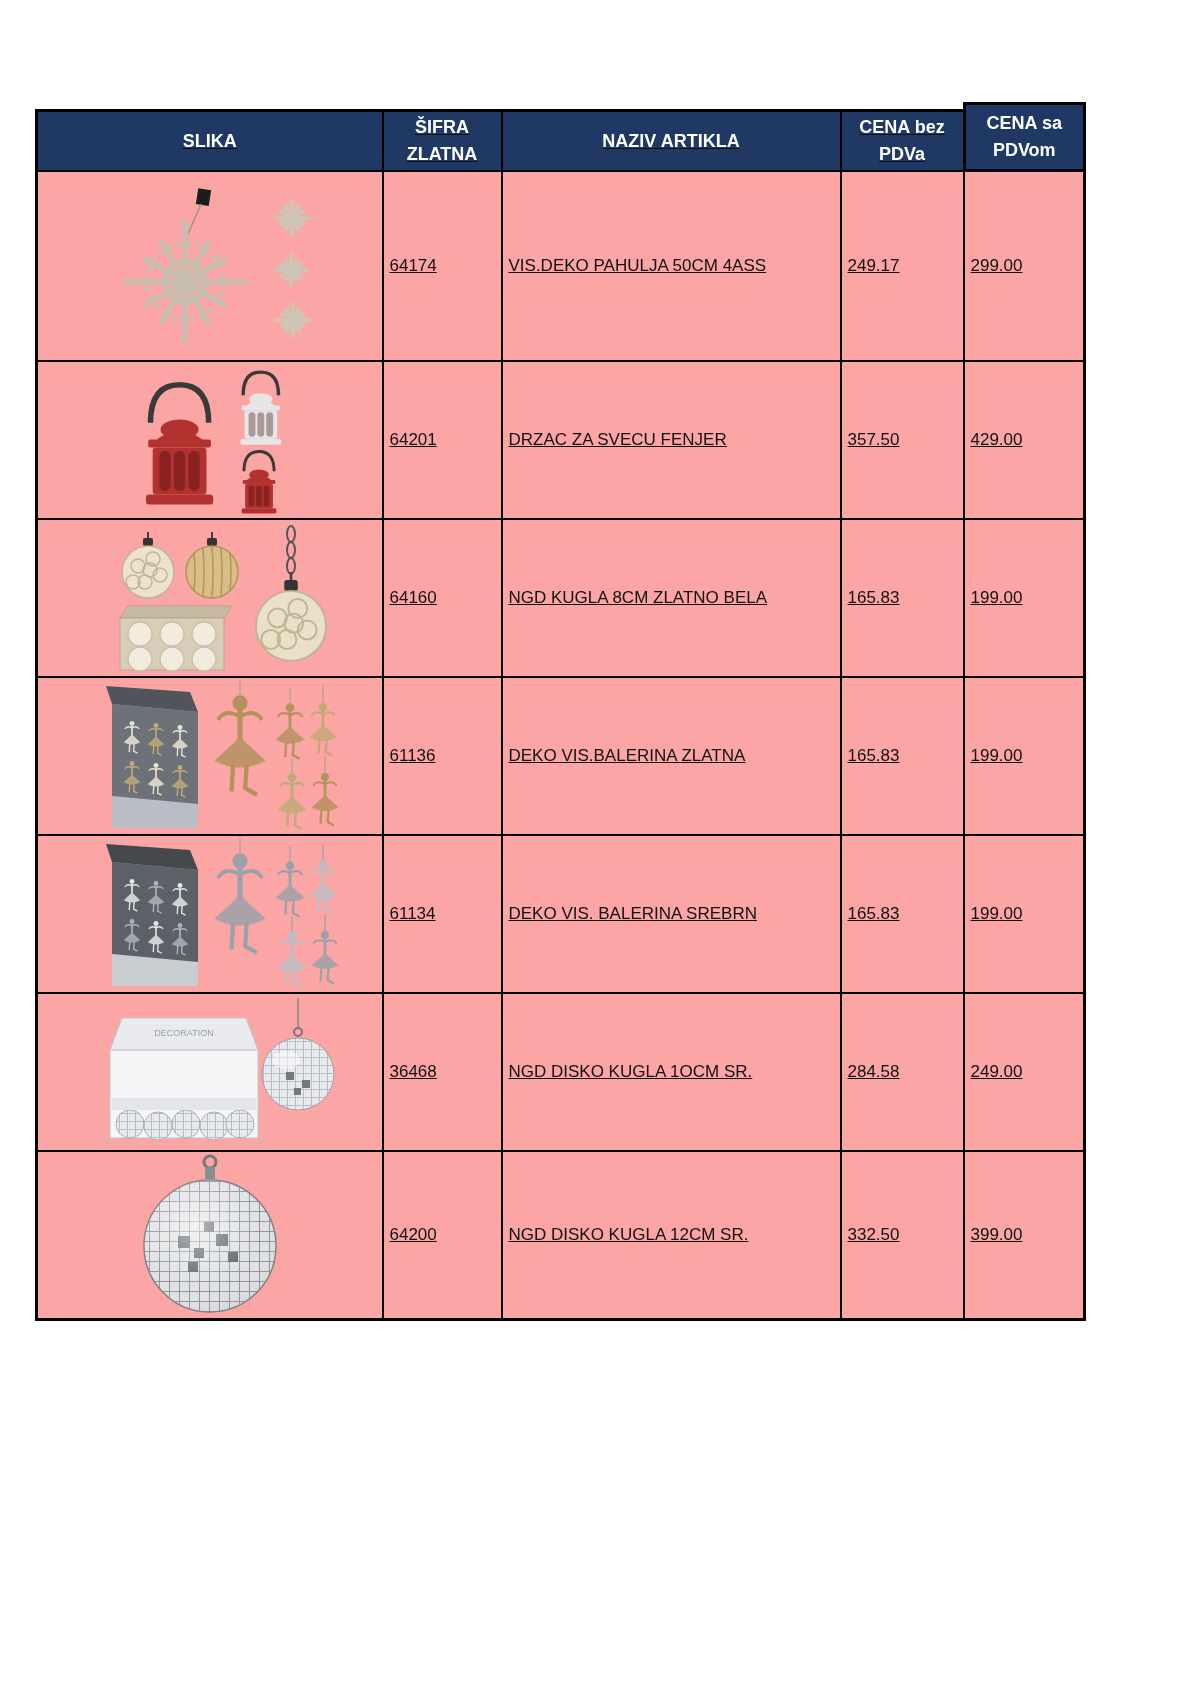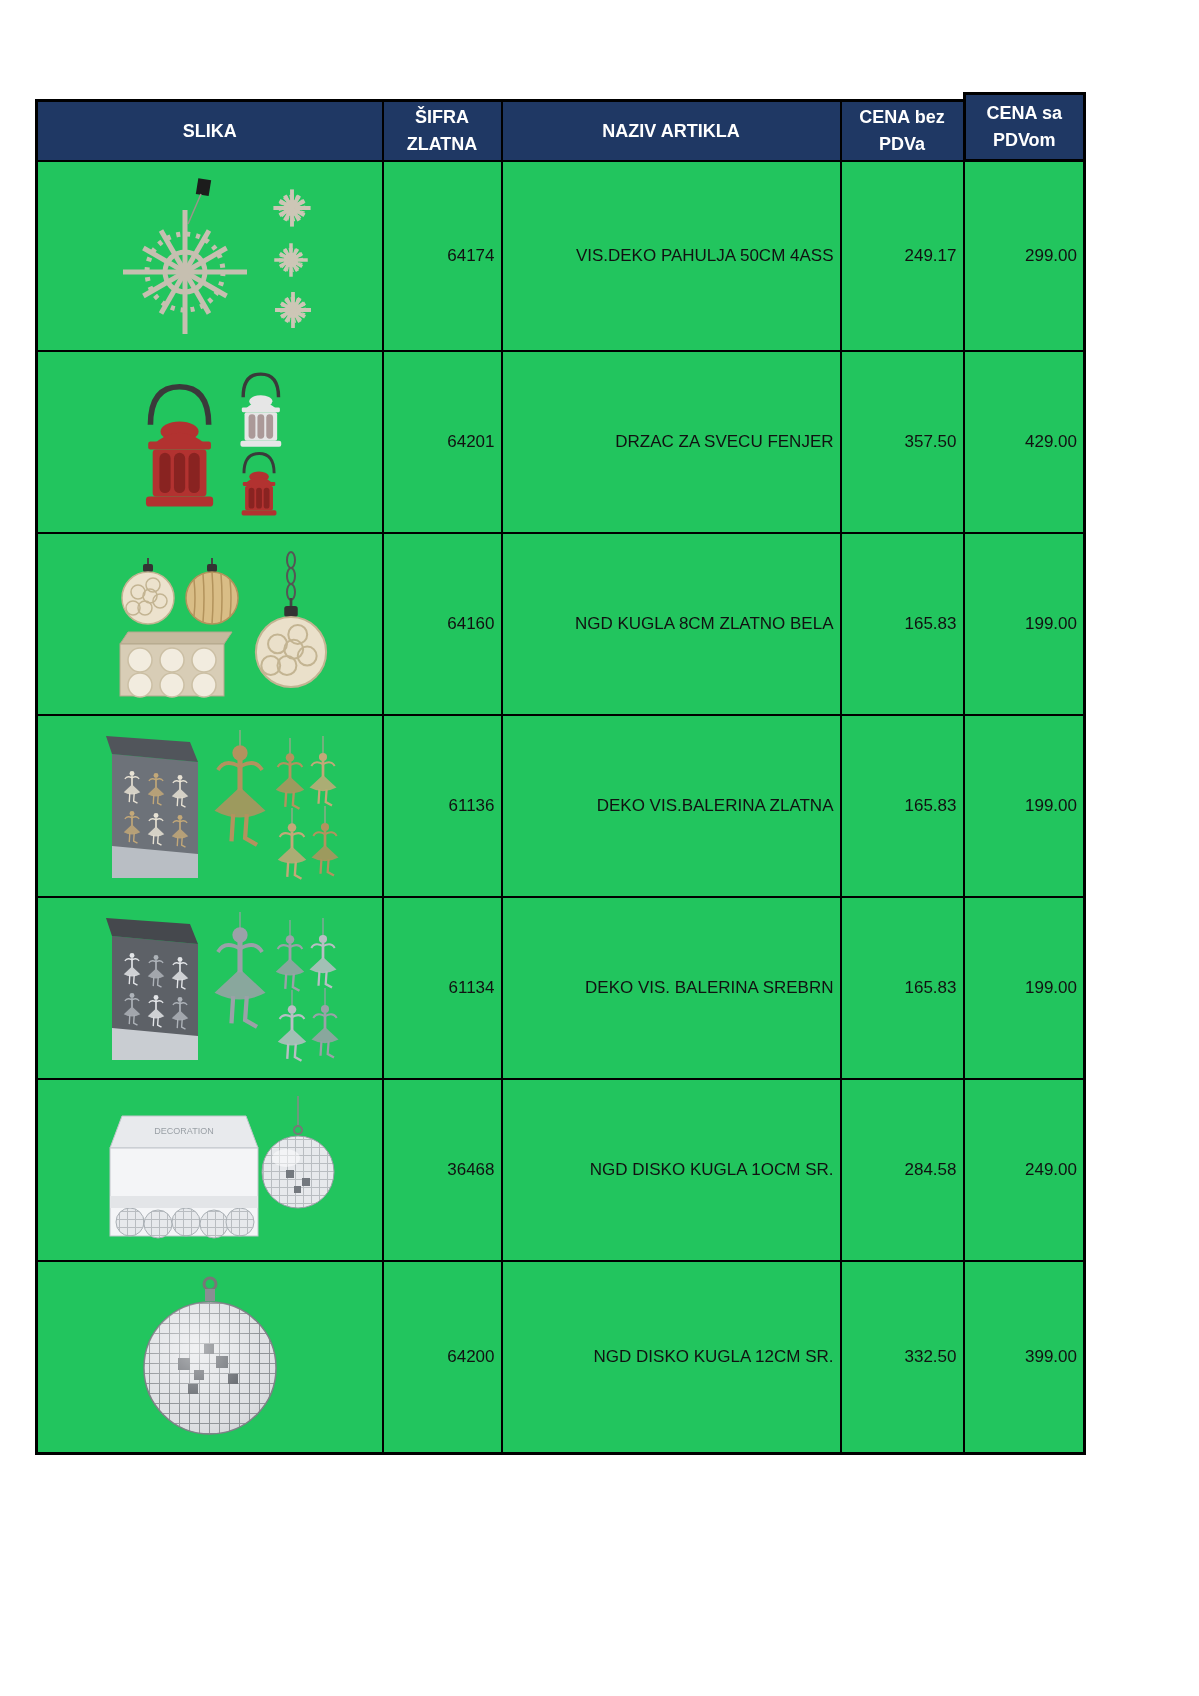--- a/index.html
+++ b/index.html
@@ -5,7 +5,7 @@
   html,body{margin:0;padding:0;background:#ffffff;}
   body{font-family:"Liberation Sans",sans-serif;color:#111;}
   .page{position:relative;width:1199px;height:1696px;background:#fff;overflow:hidden;}
-  table.price{position:absolute;left:35px;top:99px;width:1048px;border-collapse:collapse;table-layout:fixed;}
+  table.price{position:absolute;left:35px;top:109px;width:1048px;border-collapse:collapse;table-layout:fixed;text-decoration:underline;}
   table.price, table.price td, table.price th{border:2px solid #000;}
   table.price{border-width:3px;}
   th{background:#1F3864;color:#fff;font-size:18px;font-weight:bold;line-height:1.5;text-align:center;vertical-align:middle;padding:2px 4px;}

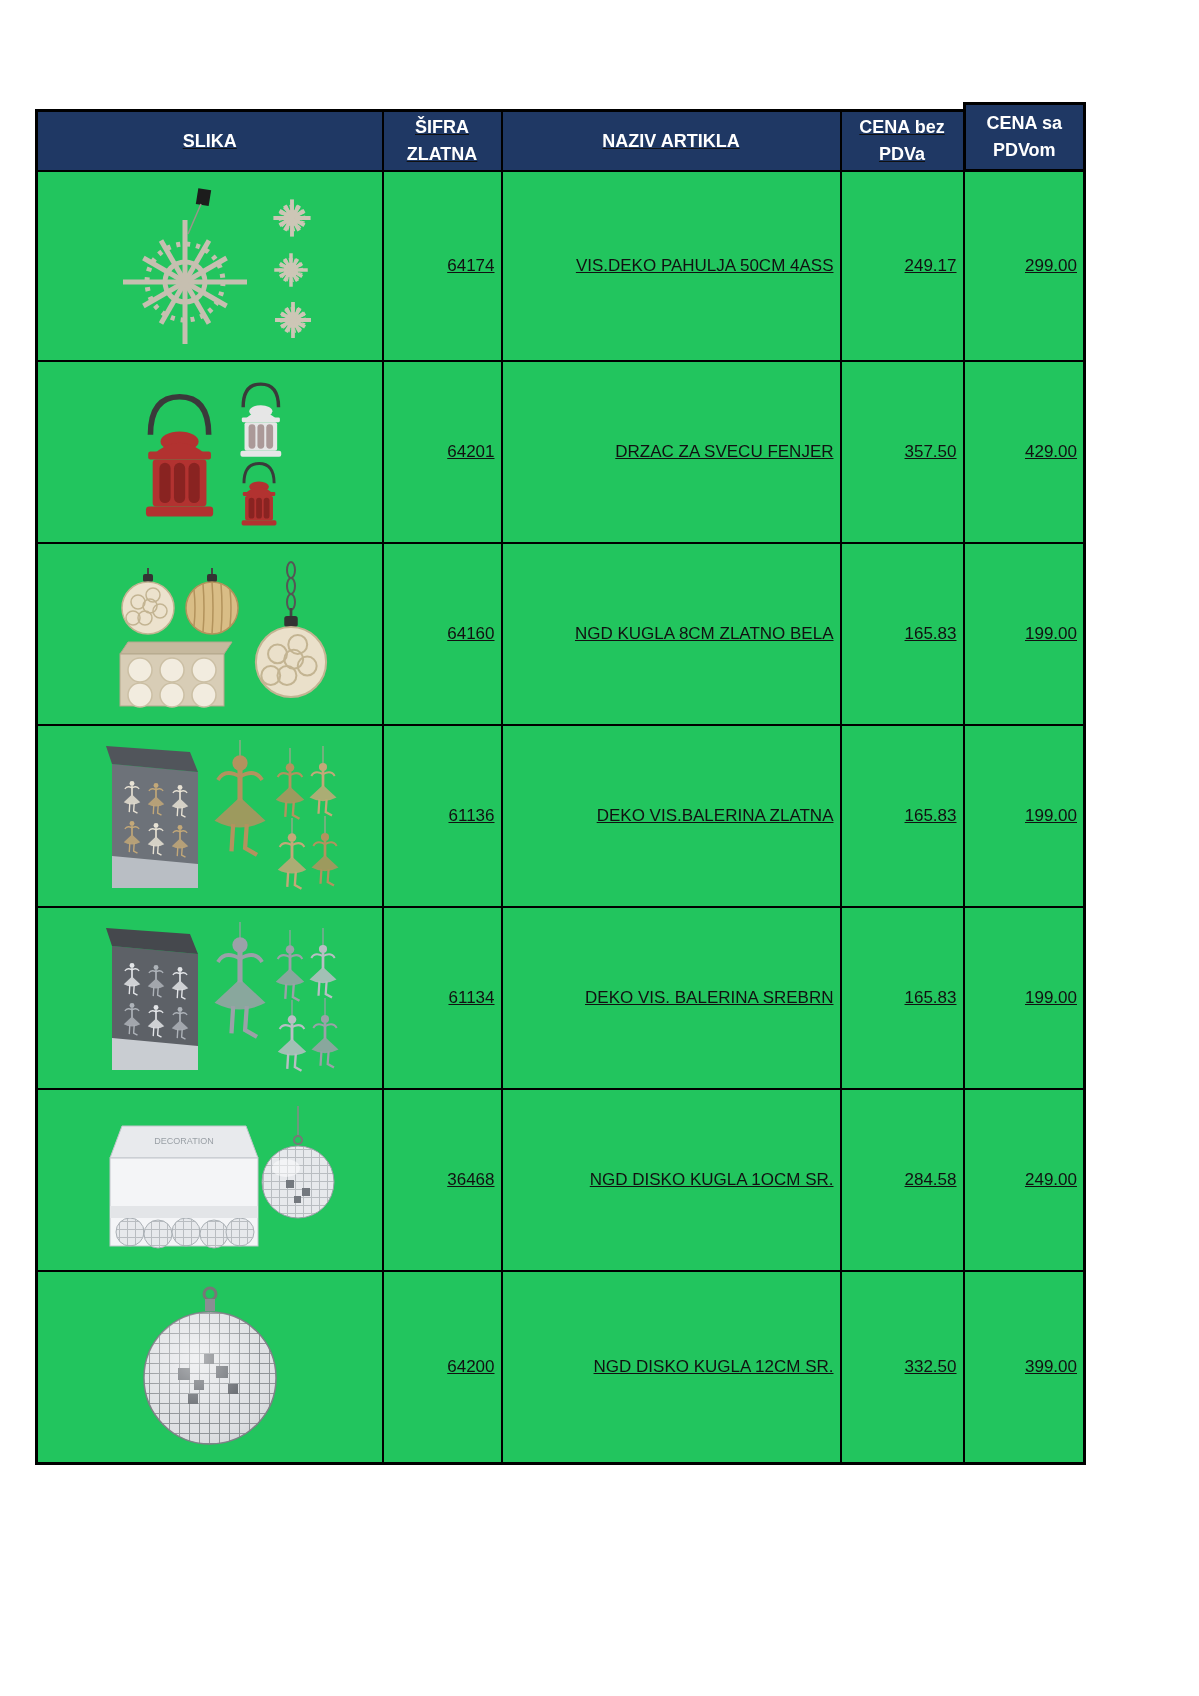--- a/index.html
+++ b/index.html
@@ -12,7 +12,7 @@
   thead tr{height:58px;}
   tbody tr{height:148px;}
   tbody tr.first{height:190px;}
-  td{font-size:17px;text-align:right;vertical-align:middle;padding:2px 6px;background:#22c55e;overflow:hidden;}
+  td{font-size:17px;text-align:left;vertical-align:middle;padding:2px 6px;background:#fca5a5;overflow:hidden;}
   td.img-cell{padding:12px;}
   .imgwrap{display:flex;align-items:center;justify-content:center;width:100%;height:100%;}
   

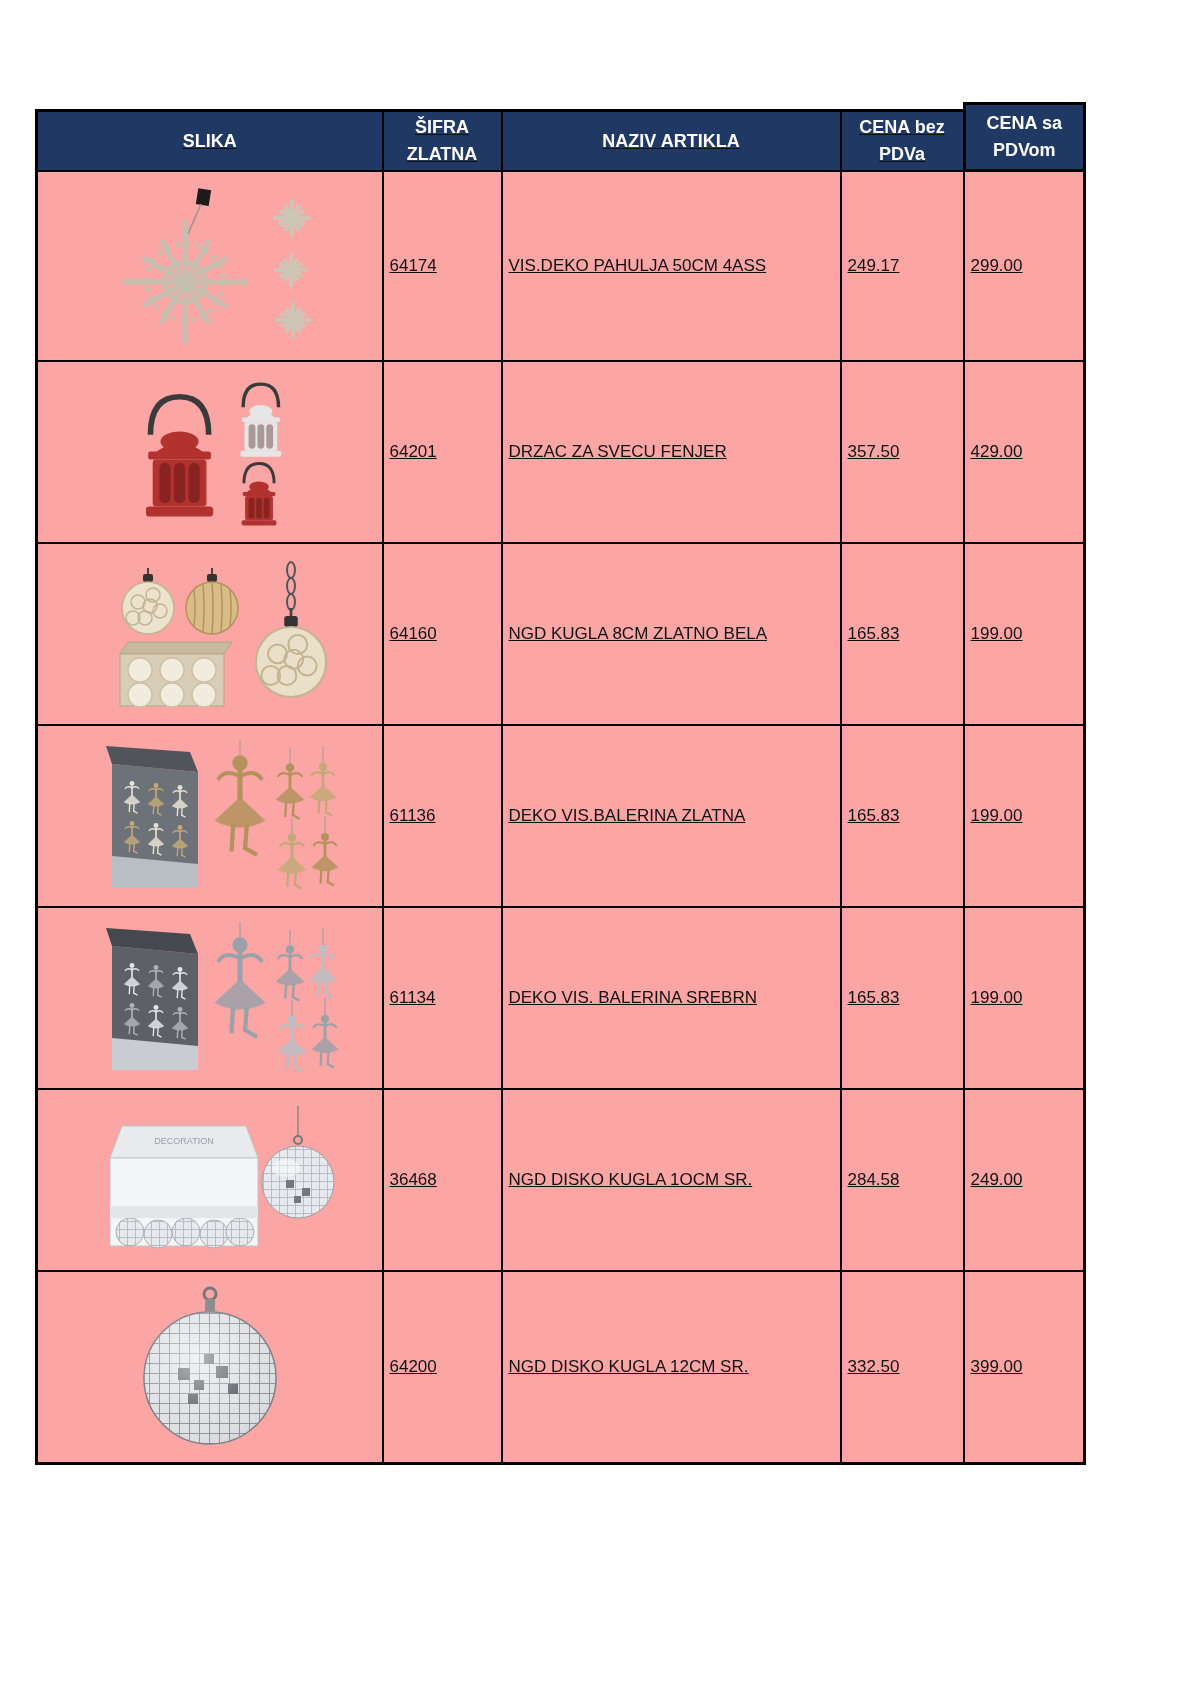--- a/index.html
+++ b/index.html
@@ -13,7 +13,7 @@
   tbody tr{height:148px;}
   tbody tr.first{height:190px;}
   td{font-size:17px;text-align:left;vertical-align:middle;padding:2px 6px;background:#fca5a5;overflow:hidden;}
-  td.img-cell{padding:12px;}
+  td.img-cell{padding:0;}
   .imgwrap{display:flex;align-items:center;justify-content:center;width:100%;height:100%;}
   
   th.raised{background:#e5e5e5;position:relative;overflow:visible;padding:0;margin-left:19px;}

